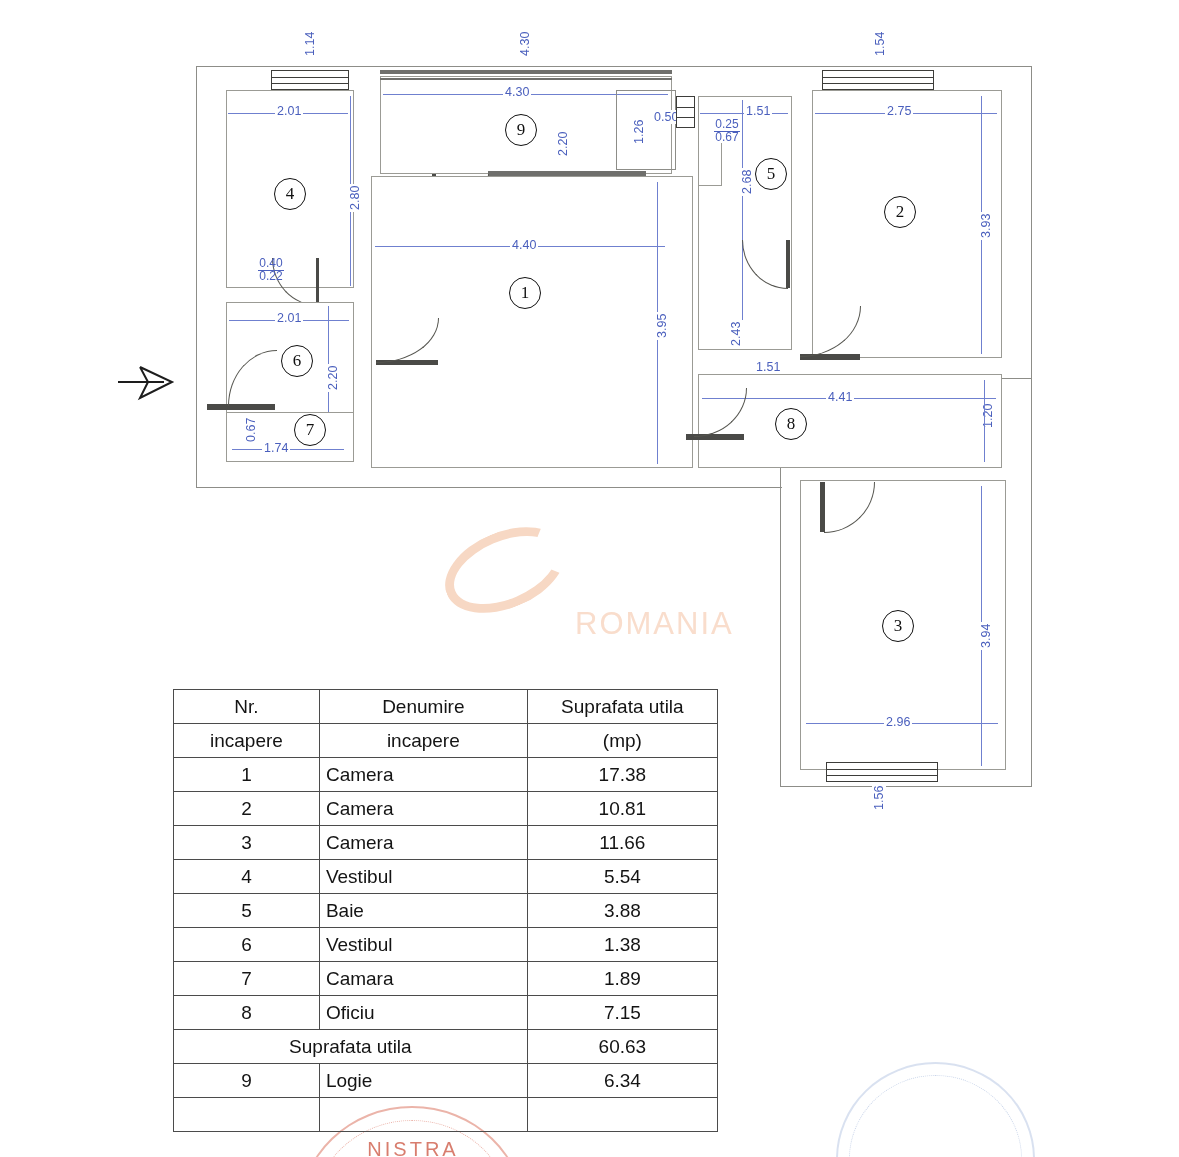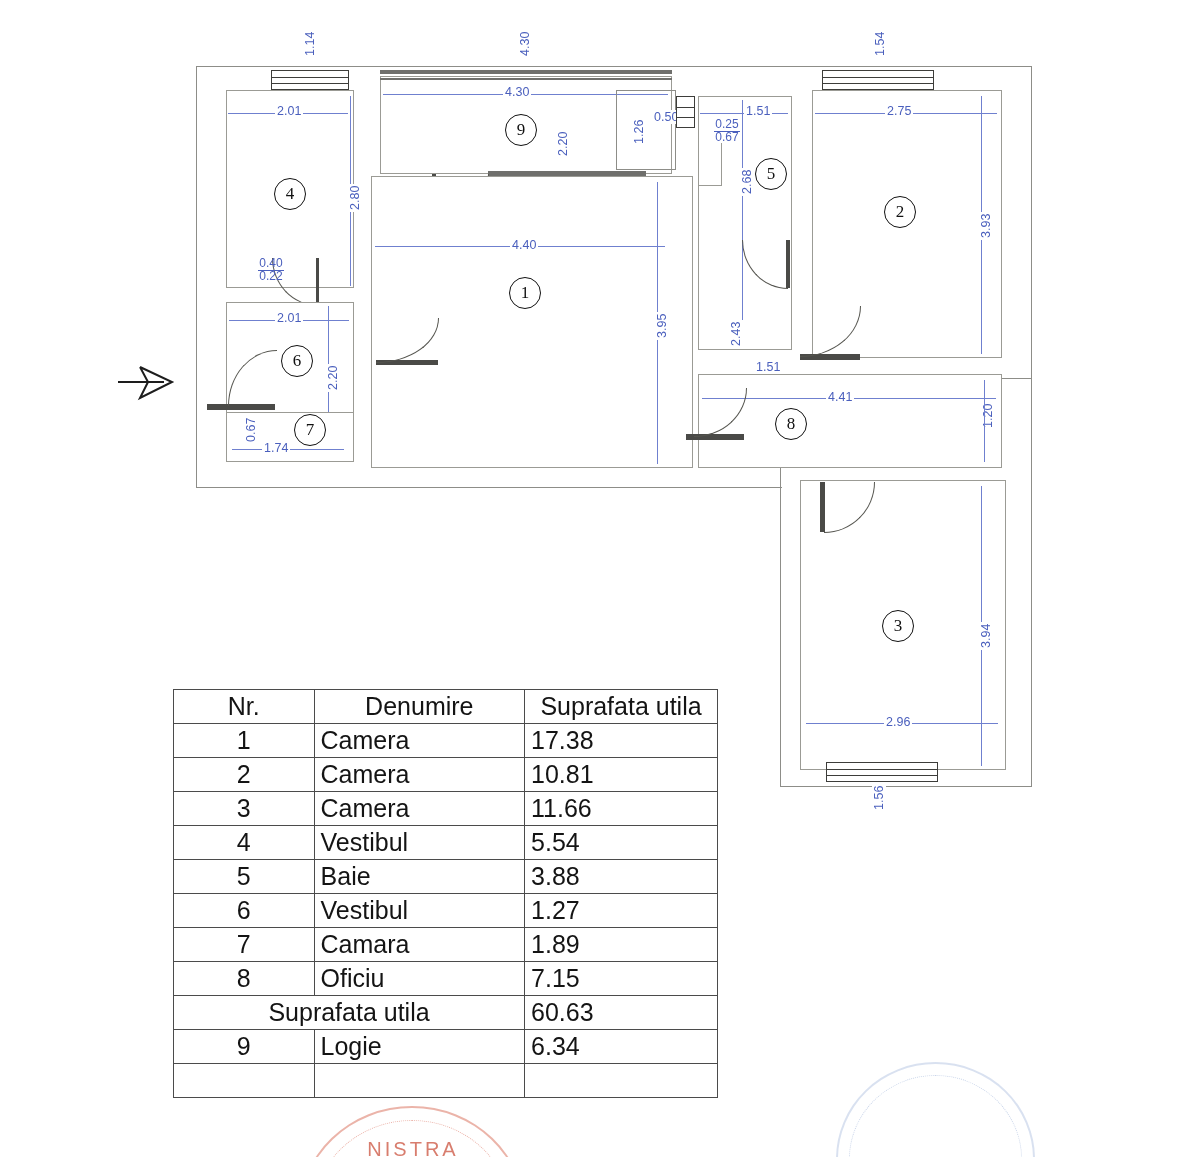--- a/index.html
+++ b/index.html
@@ -78,6 +78,10 @@
 
 <div id="plan-stage">
 
+  <div class="wm-wrap">
+    <div class="wm-swoosh"></div>
+    <div class="wm-text">ROMANIA</div>
+  </div>
 
   <div class="outline" style="left:196px;top:66px;width:834px;height:420px;"></div>
   <div class="fill" style="left:782px;top:380px;width:250px;height:110px;"></div>

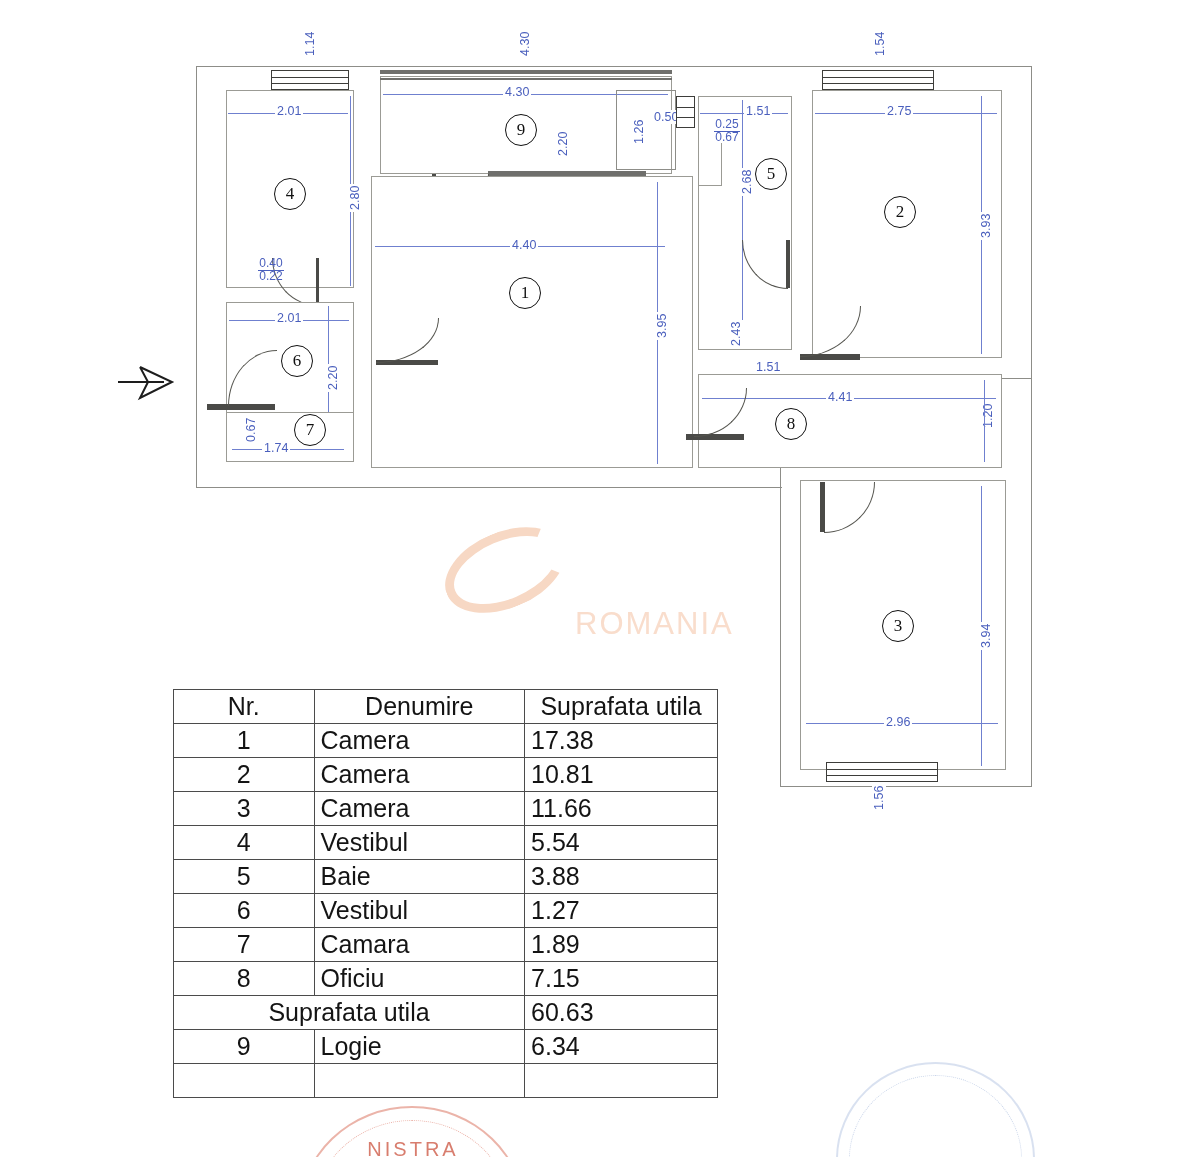--- a/index.html
+++ b/index.html
@@ -65,7 +65,7 @@
 
   
   #area-table{position:absolute;left:173px;top:689px;width:545px;border-collapse:collapse;}
-  #area-table td{border:1.4px solid #4b4b4b;font-size:25px;color:#141414;height:33px;
+  #area-table td{border:1.4px solid #4b4b4b;font-size:19px;color:#141414;height:33px;
     padding:0 6px;font-family:"Liberation Sans",sans-serif;}
   .c-nr{width:141px;text-align:center;}
   .c-name{width:210px;text-align:left;padding-left:28px;}

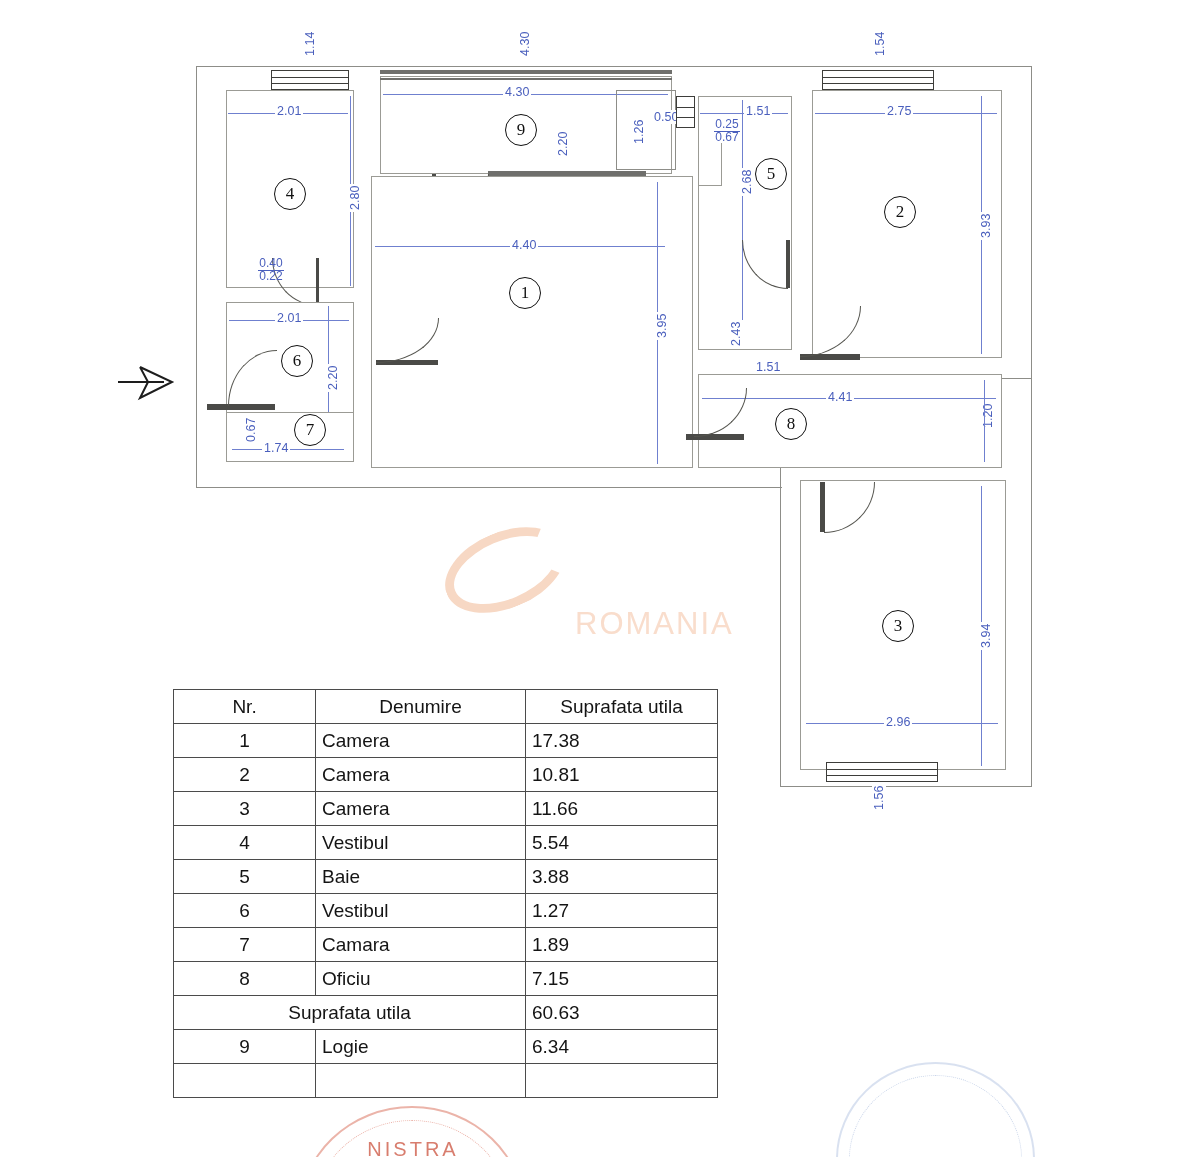--- a/index.html
+++ b/index.html
@@ -220,6 +220,11 @@
       <td class="c-name hd">Denumire</td>
       <td class="c-val hd">Suprafata utila</td>
     </tr>
+    <tr>
+      <td class="c-nr hd">incapere</td>
+      <td class="c-name hd">incapere</td>
+      <td class="c-val hd">(mp)</td>
+    </tr>
 
     <tr>
       <td class="c-nr">1</td>

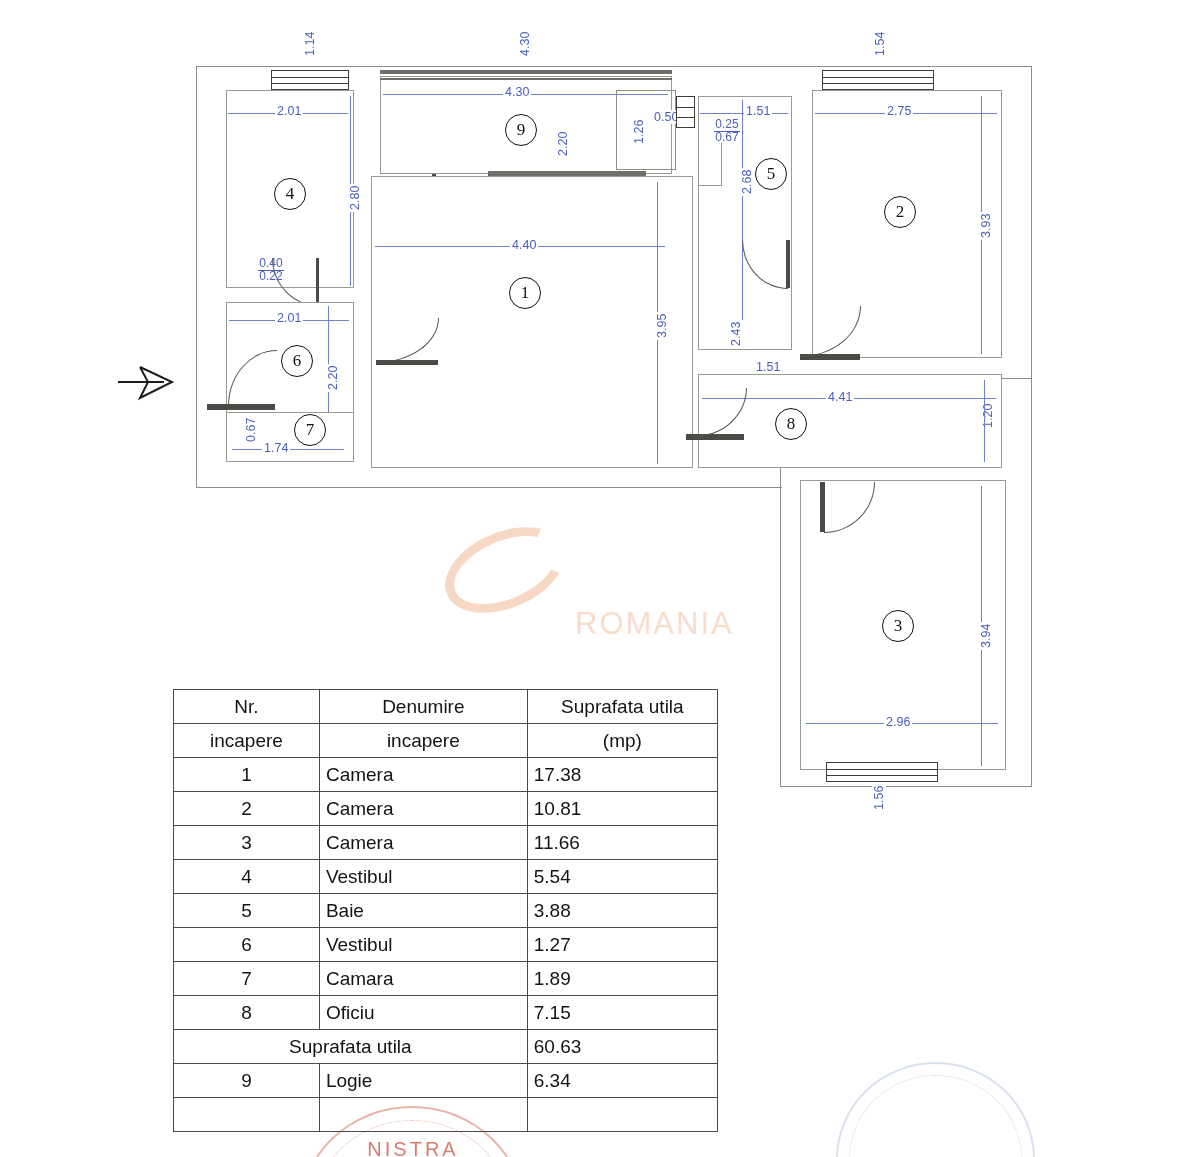--- a/index.html
+++ b/index.html
@@ -69,7 +69,7 @@
     padding:0 6px;font-family:"Liberation Sans",sans-serif;}
   .c-nr{width:141px;text-align:center;}
   .c-name{width:210px;text-align:left;padding-left:28px;}
-  .c-val{width:190px;}
+  .c-val{width:190px;text-align:center;}
   .hd{text-align:center;}
   .span2{text-align:center;}
 </style>

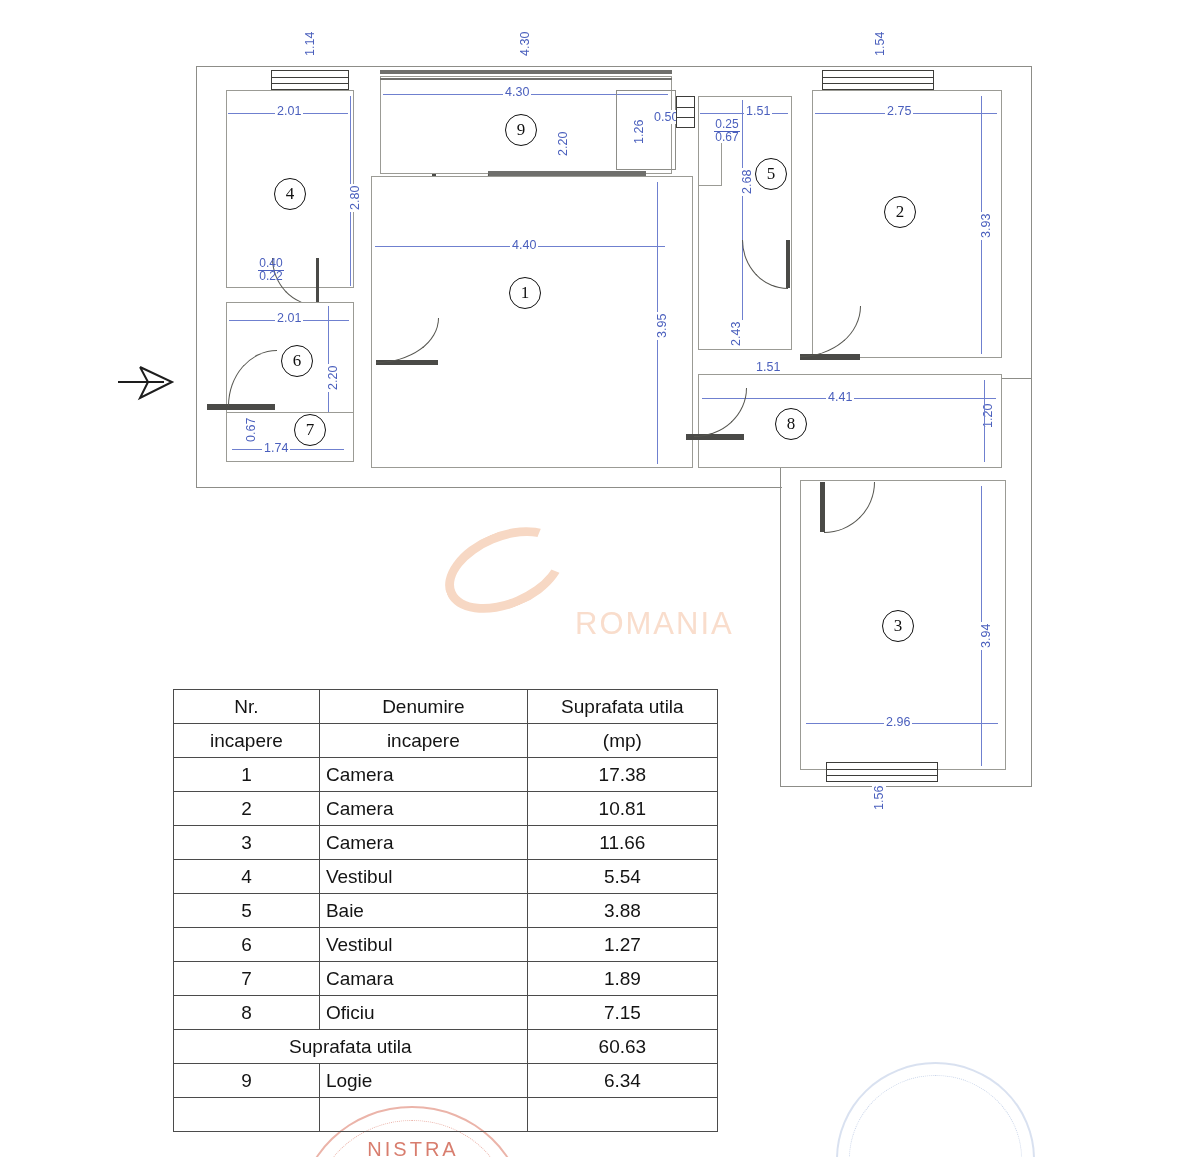--- a/index.html
+++ b/index.html
@@ -254,7 +254,7 @@
     <tr>
       <td class="c-nr">6</td>
       <td class="c-name">Vestibul</td>
-      <td class="c-val">1.27</td>
+      <td class="c-val">1.38</td>
     </tr>
     <tr>
       <td class="c-nr">7</td>

